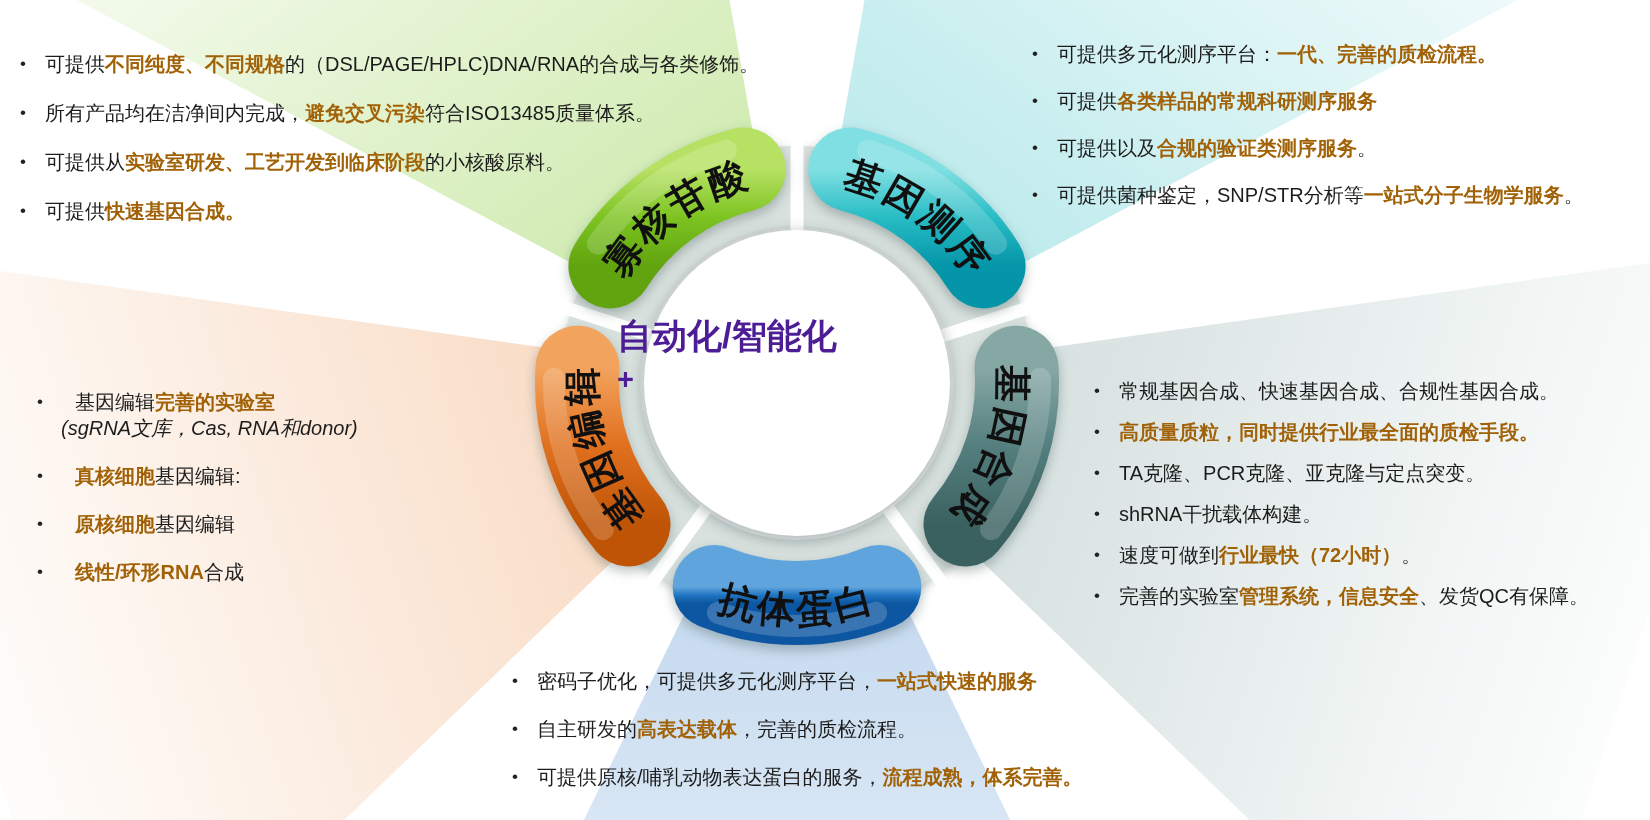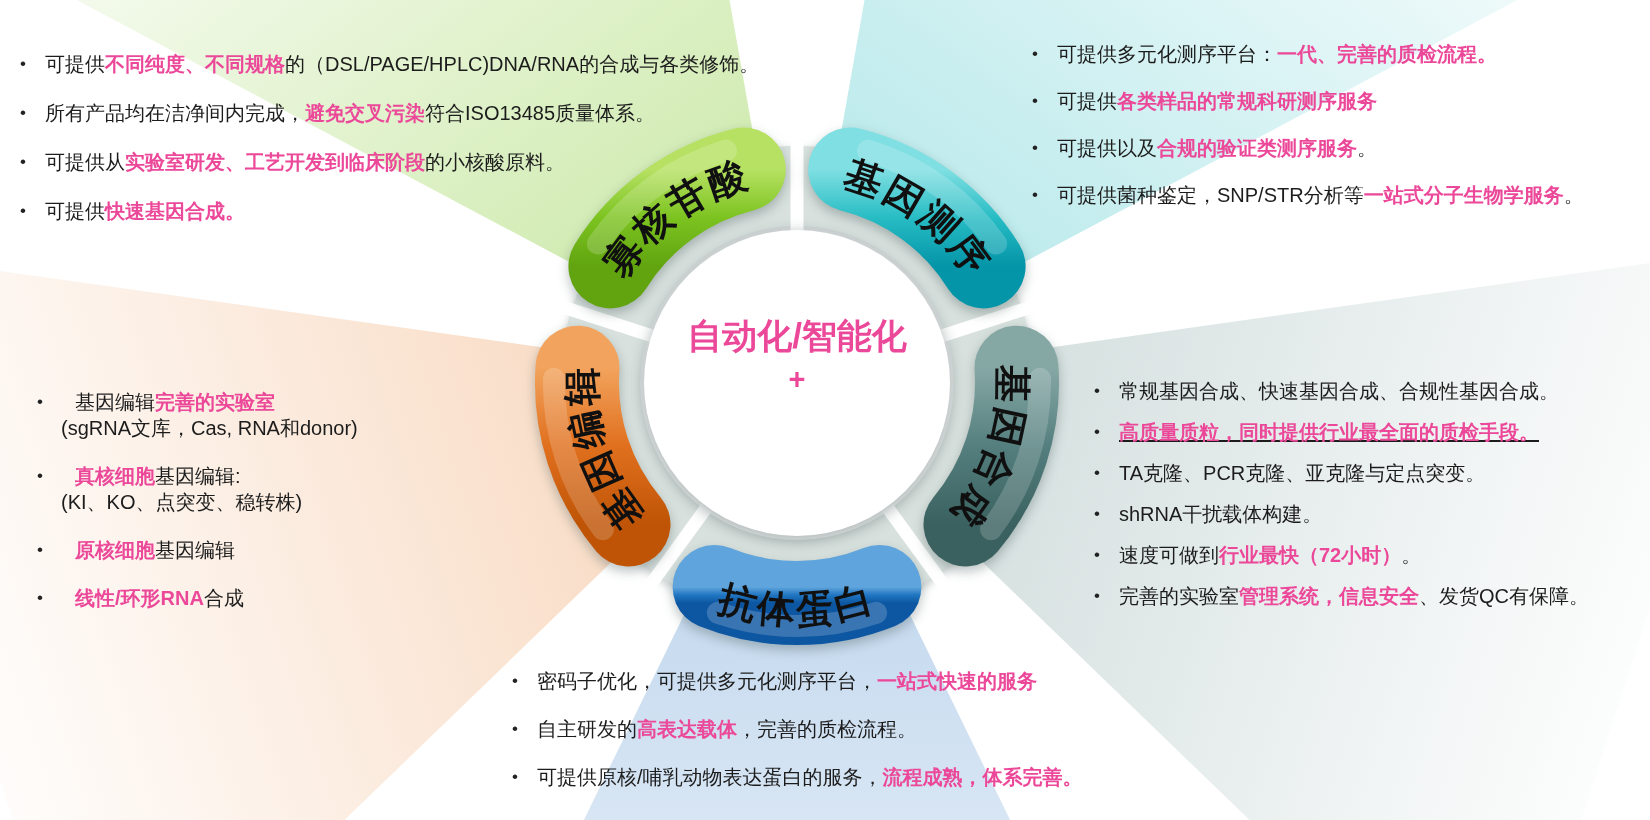--- a/index.html
+++ b/index.html
@@ -19,7 +19,7 @@
   .panel ul{list-style:none;margin:0;padding:0;}
   .panel li{position:relative;padding-left:27px;}
   .bullet{position:absolute;left:2px;top:0;font-size:17px;color:#222;}
-  .hl{color:#ec4899;font-weight:700;}
+  .hl{color:#a16207;font-weight:700;}
   .p-tl li{margin-bottom:23px;}
   .p-tr li{margin-bottom:21px;}
   .p-r  li{margin-bottom:15px;}

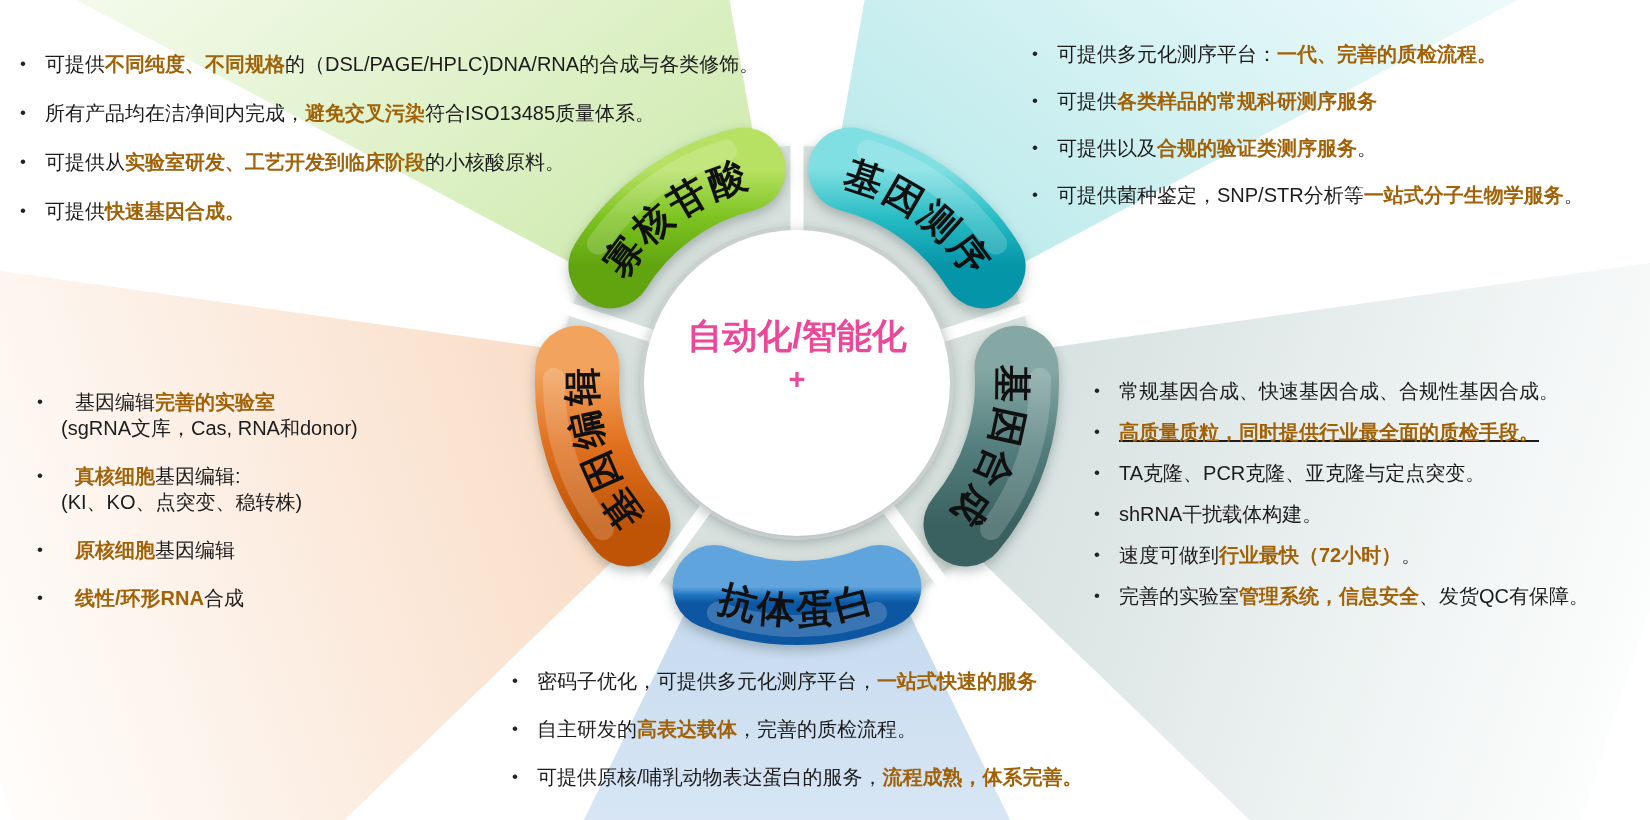--- a/index.html
+++ b/index.html
@@ -11,8 +11,8 @@
   .centerc{filter:drop-shadow(0 4px 8px rgba(50,70,70,.45));}
   .seglabel{font-family:"Liberation Sans","DejaVu Sans",sans-serif;font-weight:700;font-size:38px;
             fill:#101010;letter-spacing:3px;text-anchor:middle;}
-  .center-text{position:absolute;left:617px;top:312px;width:360px;text-align:center;
-               color:#ec4899;font-weight:700;z-index:2;}
+  .center-text{position:absolute;left:617px;top:312px;width:360px;text-align:left;
+               color:#4c1d95;font-weight:700;z-index:2;}
   .ct1{font-size:35px;line-height:48px;}
   .ct2{font-size:29px;line-height:38px;}
   .panel{position:absolute;font-size:20px;line-height:26px;color:#1c1c1c;white-space:nowrap;z-index:3;}

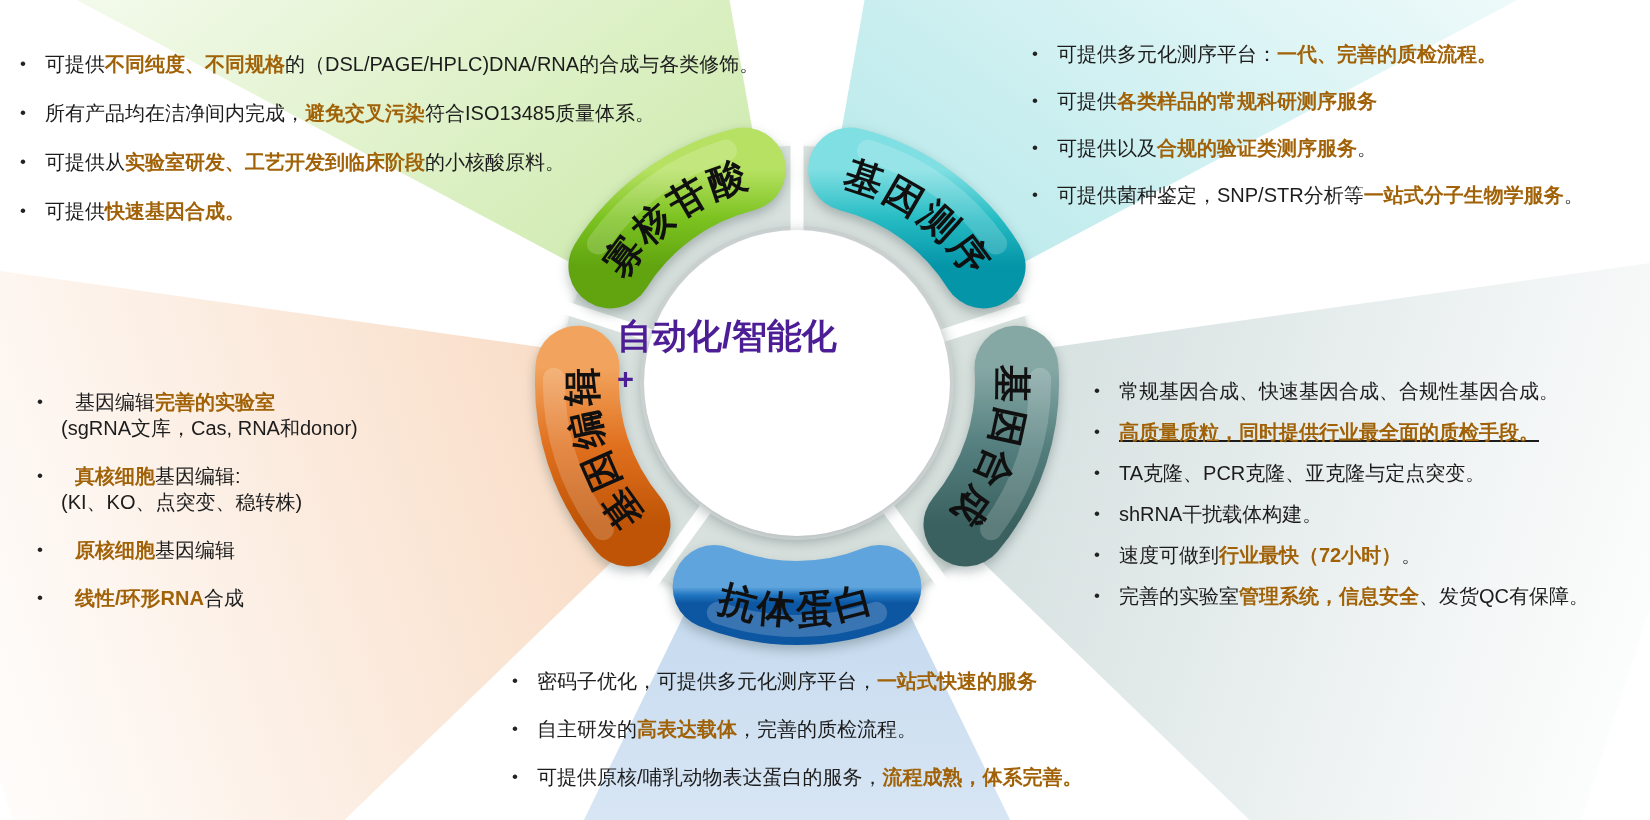--- a/index.html
+++ b/index.html
@@ -26,7 +26,7 @@
   .p-r .sub{margin-top:11px;text-decoration:underline;}
   .p-l  li{margin-bottom:22px;padding-left:42px;}
   .p-l .bullet{left:4px;}
-  .p-l .sub{margin-left:-14px;}
+  .p-l .sub{margin-left:-14px;font-style:italic;}
   .p-b  li{margin-bottom:22px;}
   .p-tl{left:18px;top:51px;}
   .p-tr{left:1030px;top:41px;}

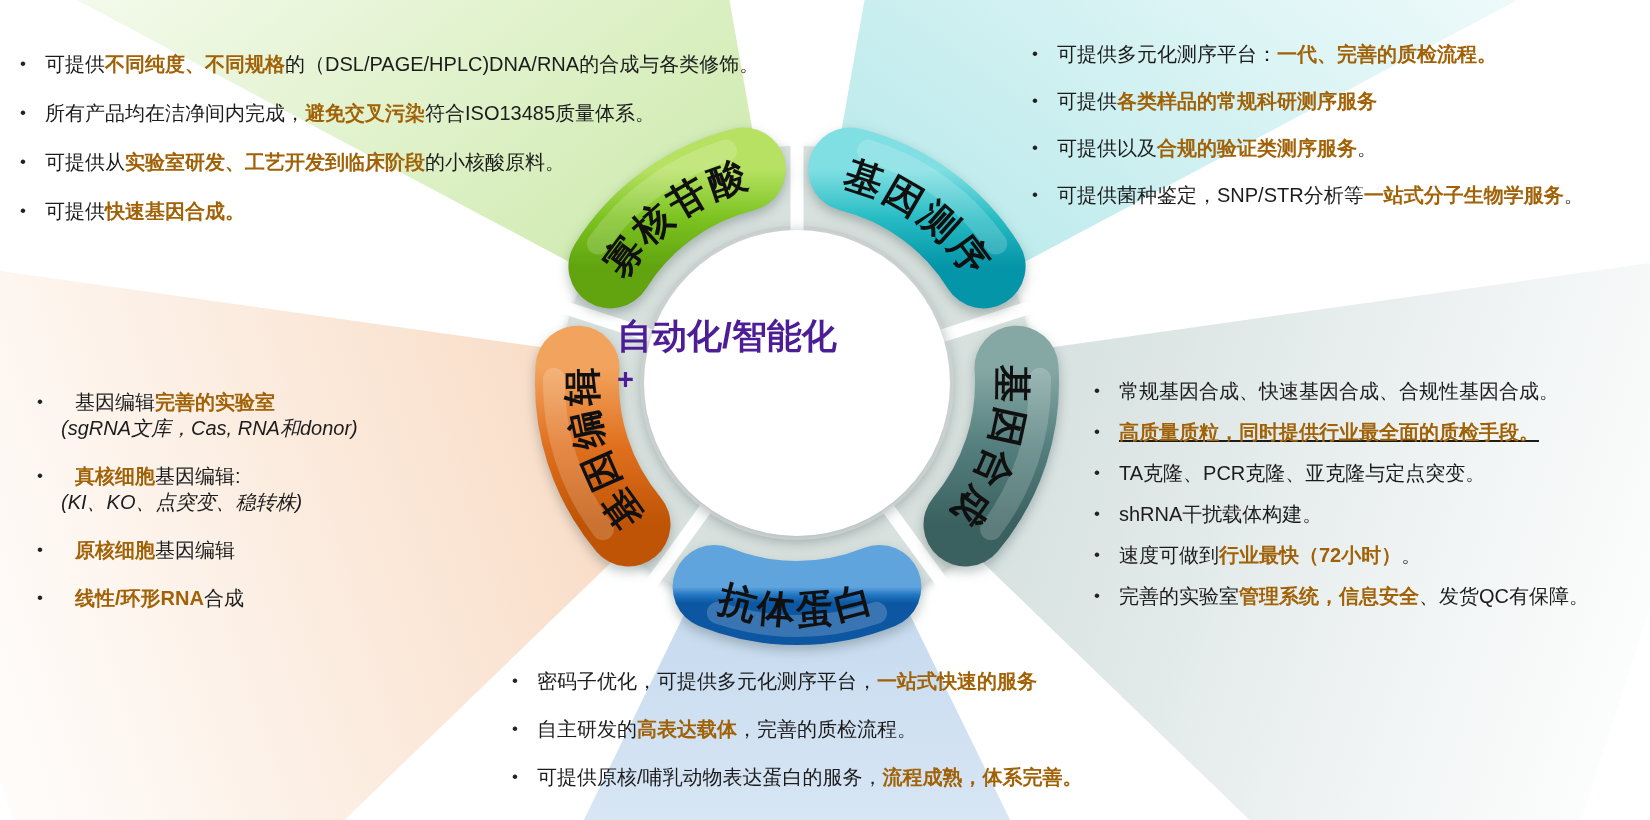--- a/index.html
+++ b/index.html
@@ -23,7 +23,7 @@
   .p-tl li{margin-bottom:23px;}
   .p-tr li{margin-bottom:21px;}
   .p-r  li{margin-bottom:15px;}
-  .p-r .sub{margin-top:11px;text-decoration:underline;}
+  .p-r .sub{margin-top:11px;}
   .p-l  li{margin-bottom:22px;padding-left:42px;}
   .p-l .bullet{left:4px;}
   .p-l .sub{margin-left:-14px;font-style:italic;}

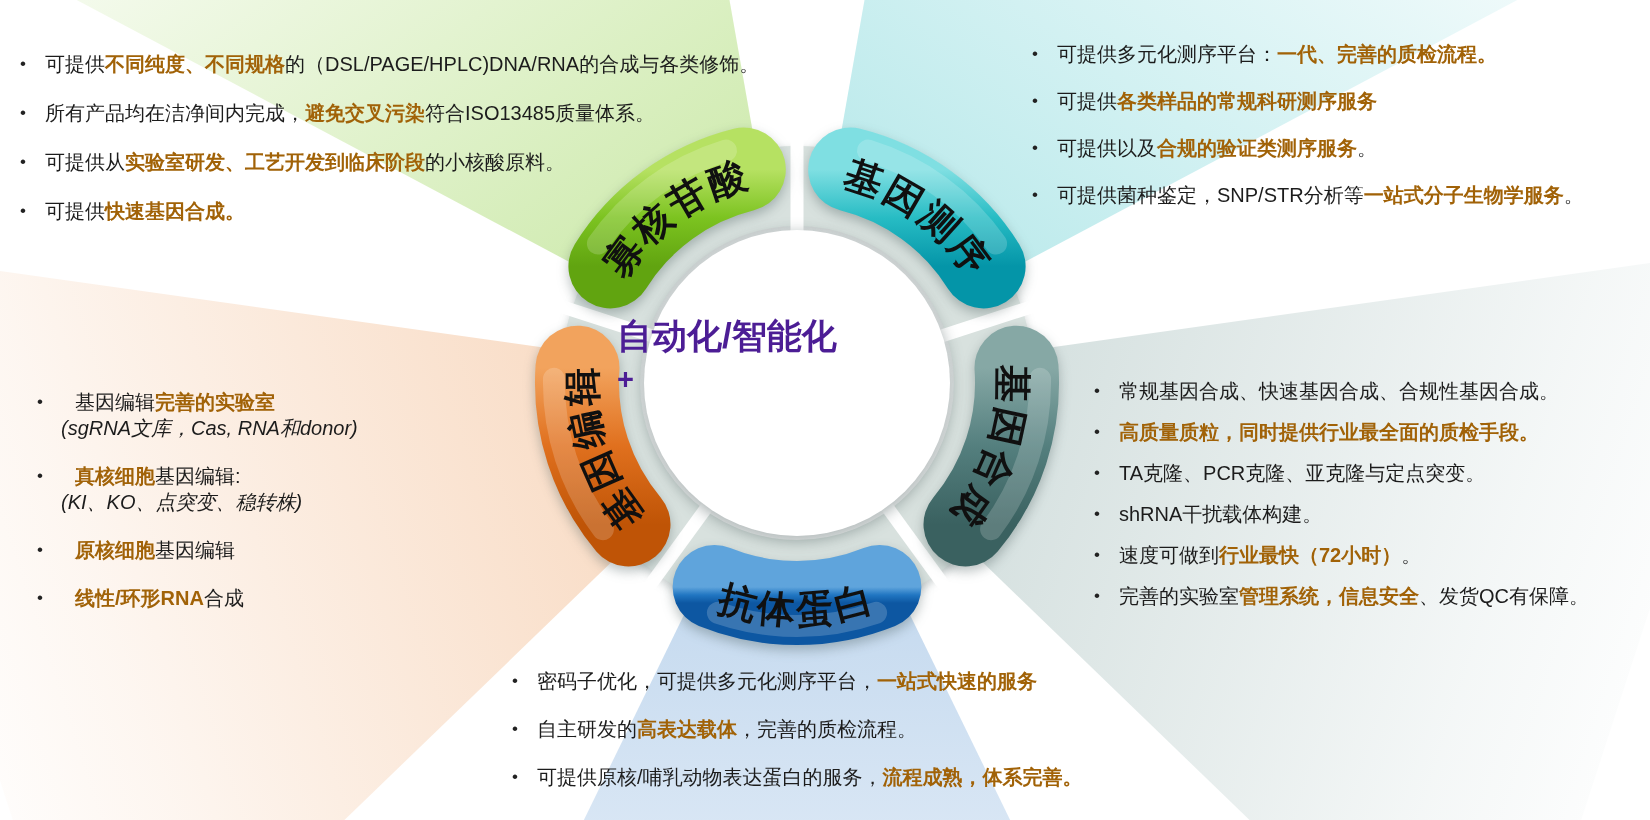--- a/index.html
+++ b/index.html
@@ -200,7 +200,6 @@
         </li>
         <li>
           <div class="line"><span class="bullet">•</span><span class="hl">真核细胞</span><span>基因编辑:</span></div>
-          <div class="line sub"><span>(KI、KO、点突变、稳转株)</span></div>
         </li>
         <li>
           <div class="line"><span class="bullet">•</span><span class="hl">原核细胞</span><span>基因编辑</span></div>

